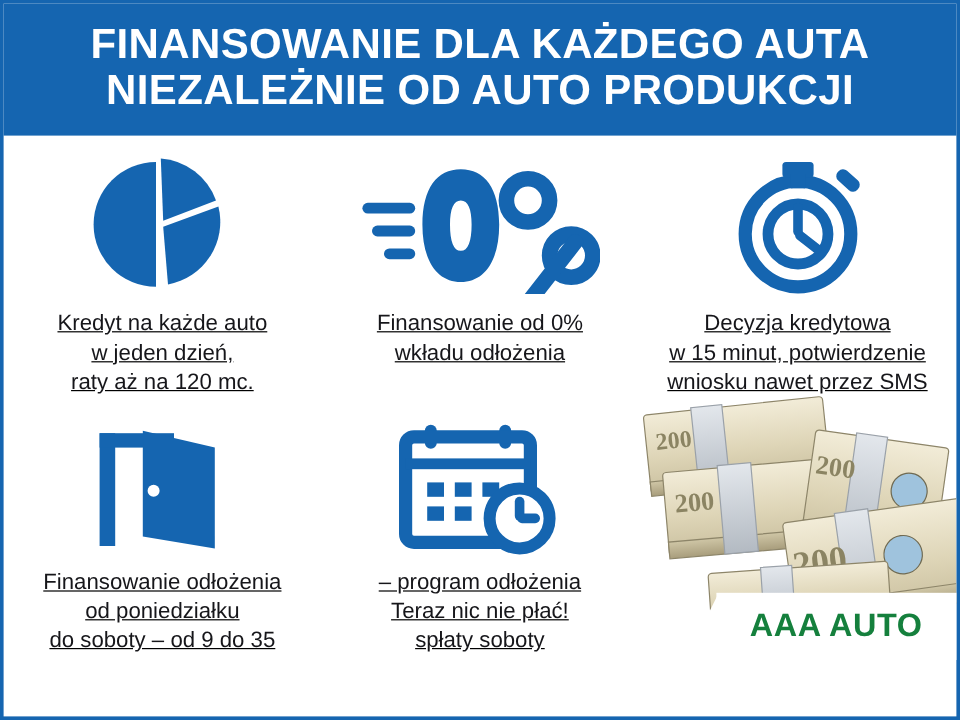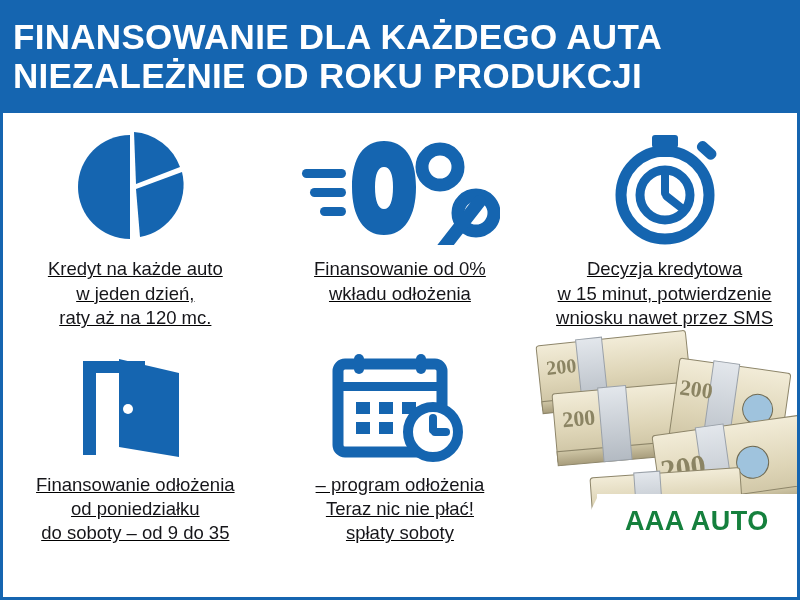--- a/index.html
+++ b/index.html
@@ -26,7 +26,7 @@
     background: #1565b0;
     color: #ffffff;
     padding: 14px 10px 18px 10px;
-    text-align: left;
+    text-align: center;
   }
   .header-line {
     font-weight: bold;

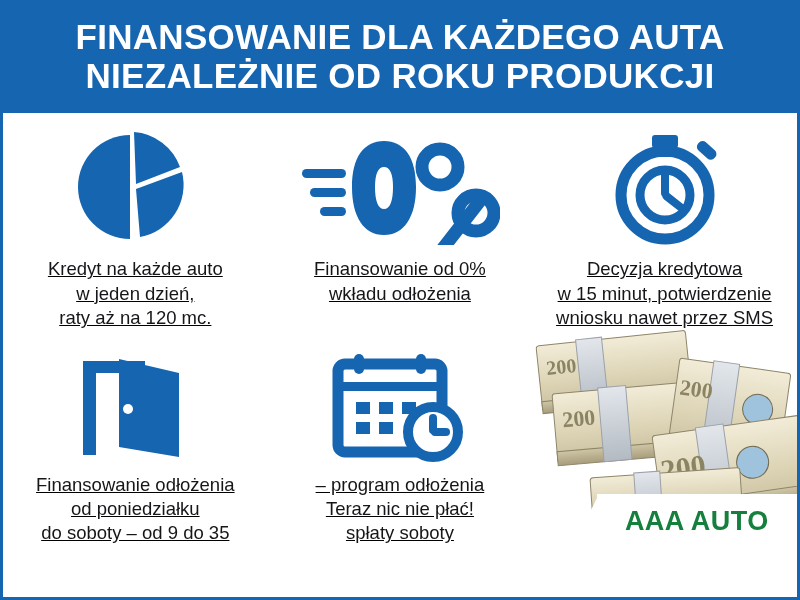--- a/index.html
+++ b/index.html
@@ -121,7 +121,7 @@
 
   <div class="header">
     <div class="header-line">FINANSOWANIE DLA KAŻDEGO AUTA</div>
-    <div class="header-line">NIEZALEŻNIE OD ROKU PRODUKCJI</div>
+    <div class="header-line">NIEZALEŻNIE OD AUTO PRODUKCJI</div>
   </div>
 
   <div class="features">

